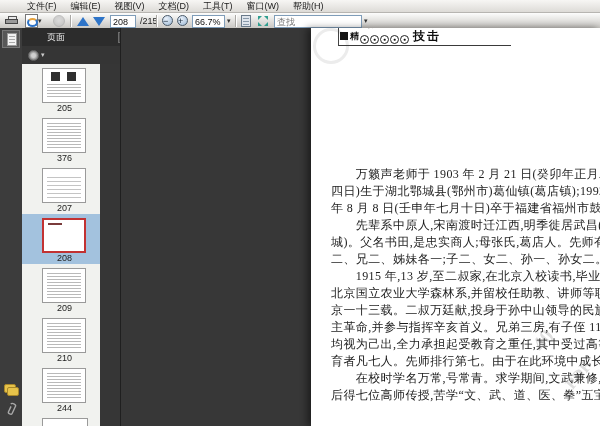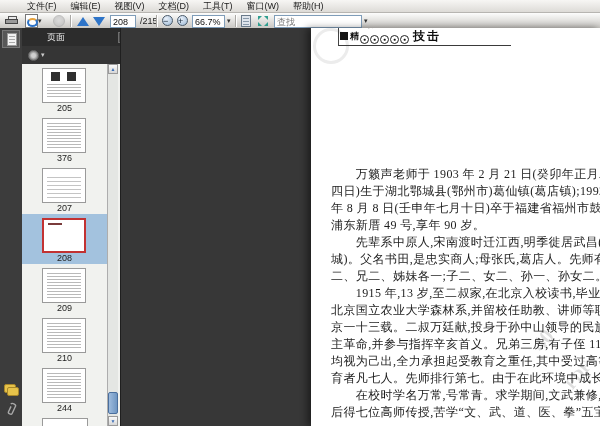--- a/index.html
+++ b/index.html
@@ -54,7 +54,7 @@
   .gear{position:absolute;left:6px;top:4px;width:9px;height:9px;border-radius:50%;
         background:radial-gradient(#cfcfcf 30%,#8a8a8a 65%);border:1px solid #666;}
   .gear-caret{position:absolute;left:19px;top:5px;color:#ccc;font-size:7px;}
-  .thumbpanel{position:absolute;left:22px;top:64px;width:98px;height:362px;background:#f1f2ef;overflow:hidden;}
+  .thumbpanel{position:absolute;left:22px;top:64px;width:78px;height:362px;background:#f1f2ef;overflow:hidden;}
   .thumblist{position:absolute;left:0;top:0;width:85px;}
   .thumb-entry{position:relative;width:85px;height:50px;}
   .thumb-entry.selected{background:#a3c2de;}

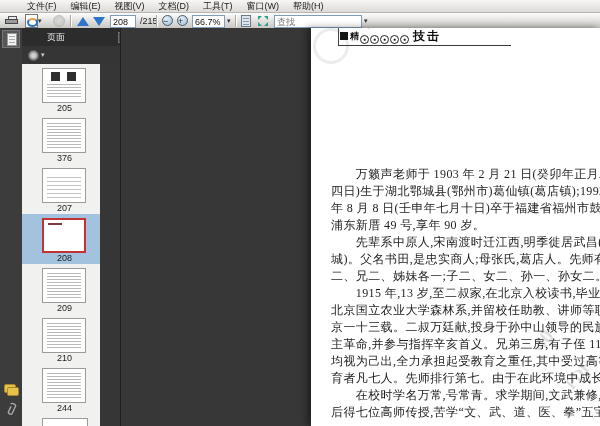--- a/index.html
+++ b/index.html
@@ -256,7 +256,6 @@
           <div class="bodyline">　　万籁声老师于 1903 年 2 月 21 日(癸卯年正月二十</div>
           <div class="bodyline">四日)生于湖北鄂城县(鄂州市)葛仙镇(葛店镇);1992</div>
           <div class="bodyline">年 8 月 8 日(壬申年七月十日)卒于福建省福州市鼓山乡</div>
-          <div class="bodyline">浦东新厝 49 号,享年 90 岁。</div>
           <div class="bodyline">　　先辈系中原人,宋南渡时迁江西,明季徙居武昌(鄂</div>
           <div class="bodyline">城)。父名书田,是忠实商人;母张氏,葛店人。先师有叔</div>
           <div class="bodyline">二、兄二、姊妹各一;子二、女二、孙一、孙女二。</div>

